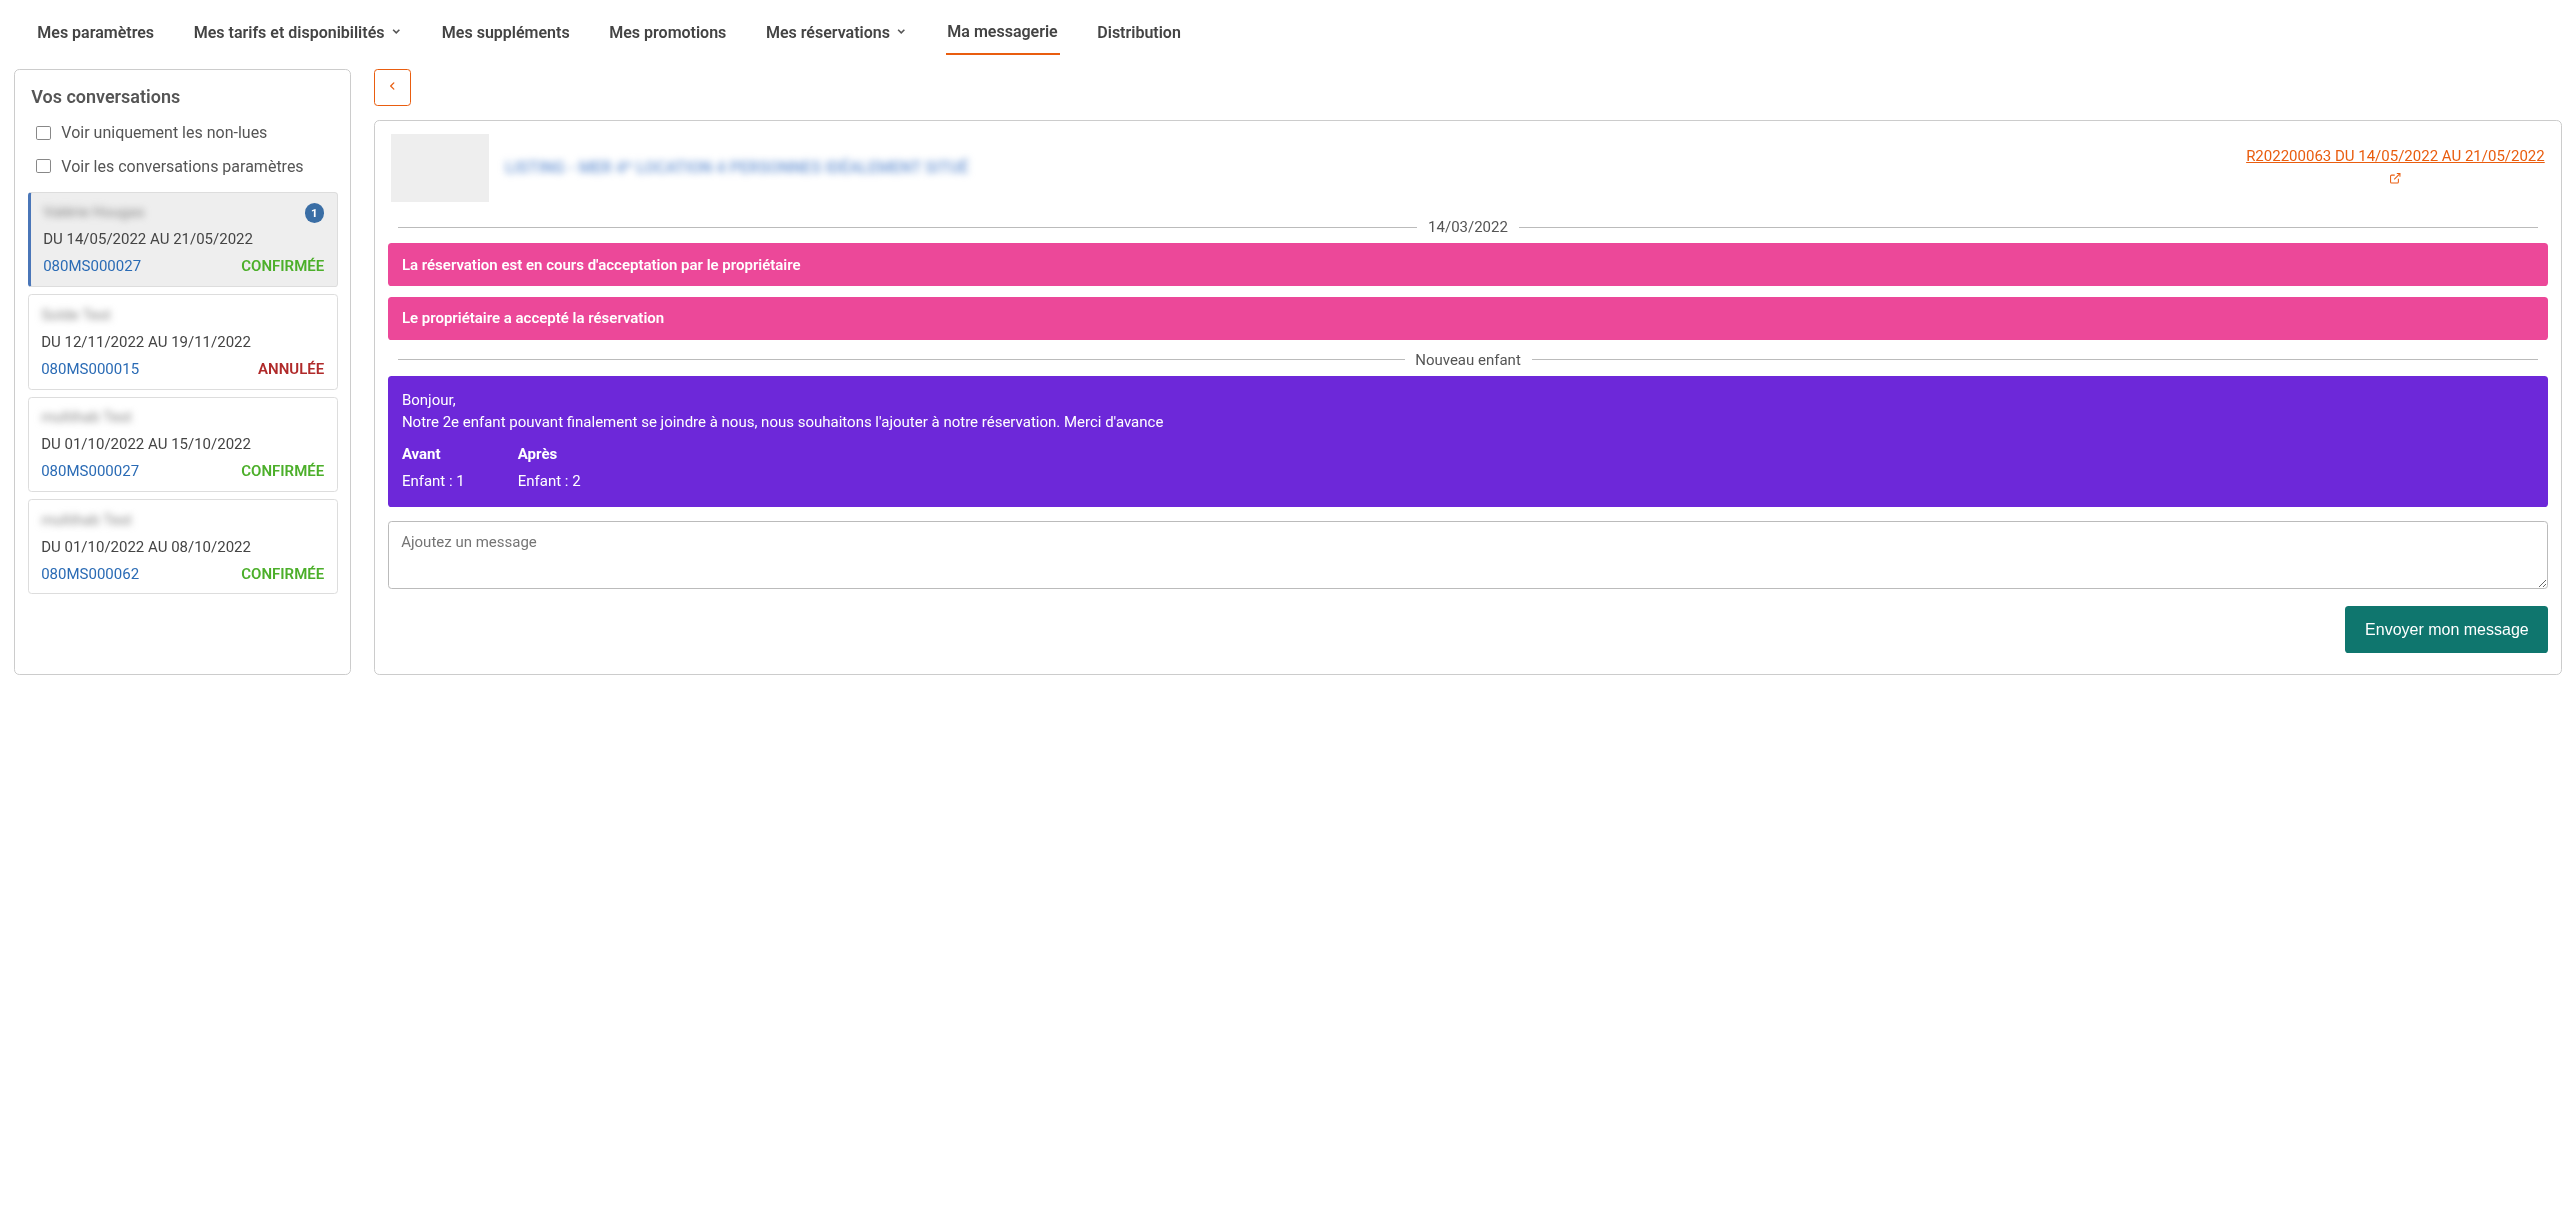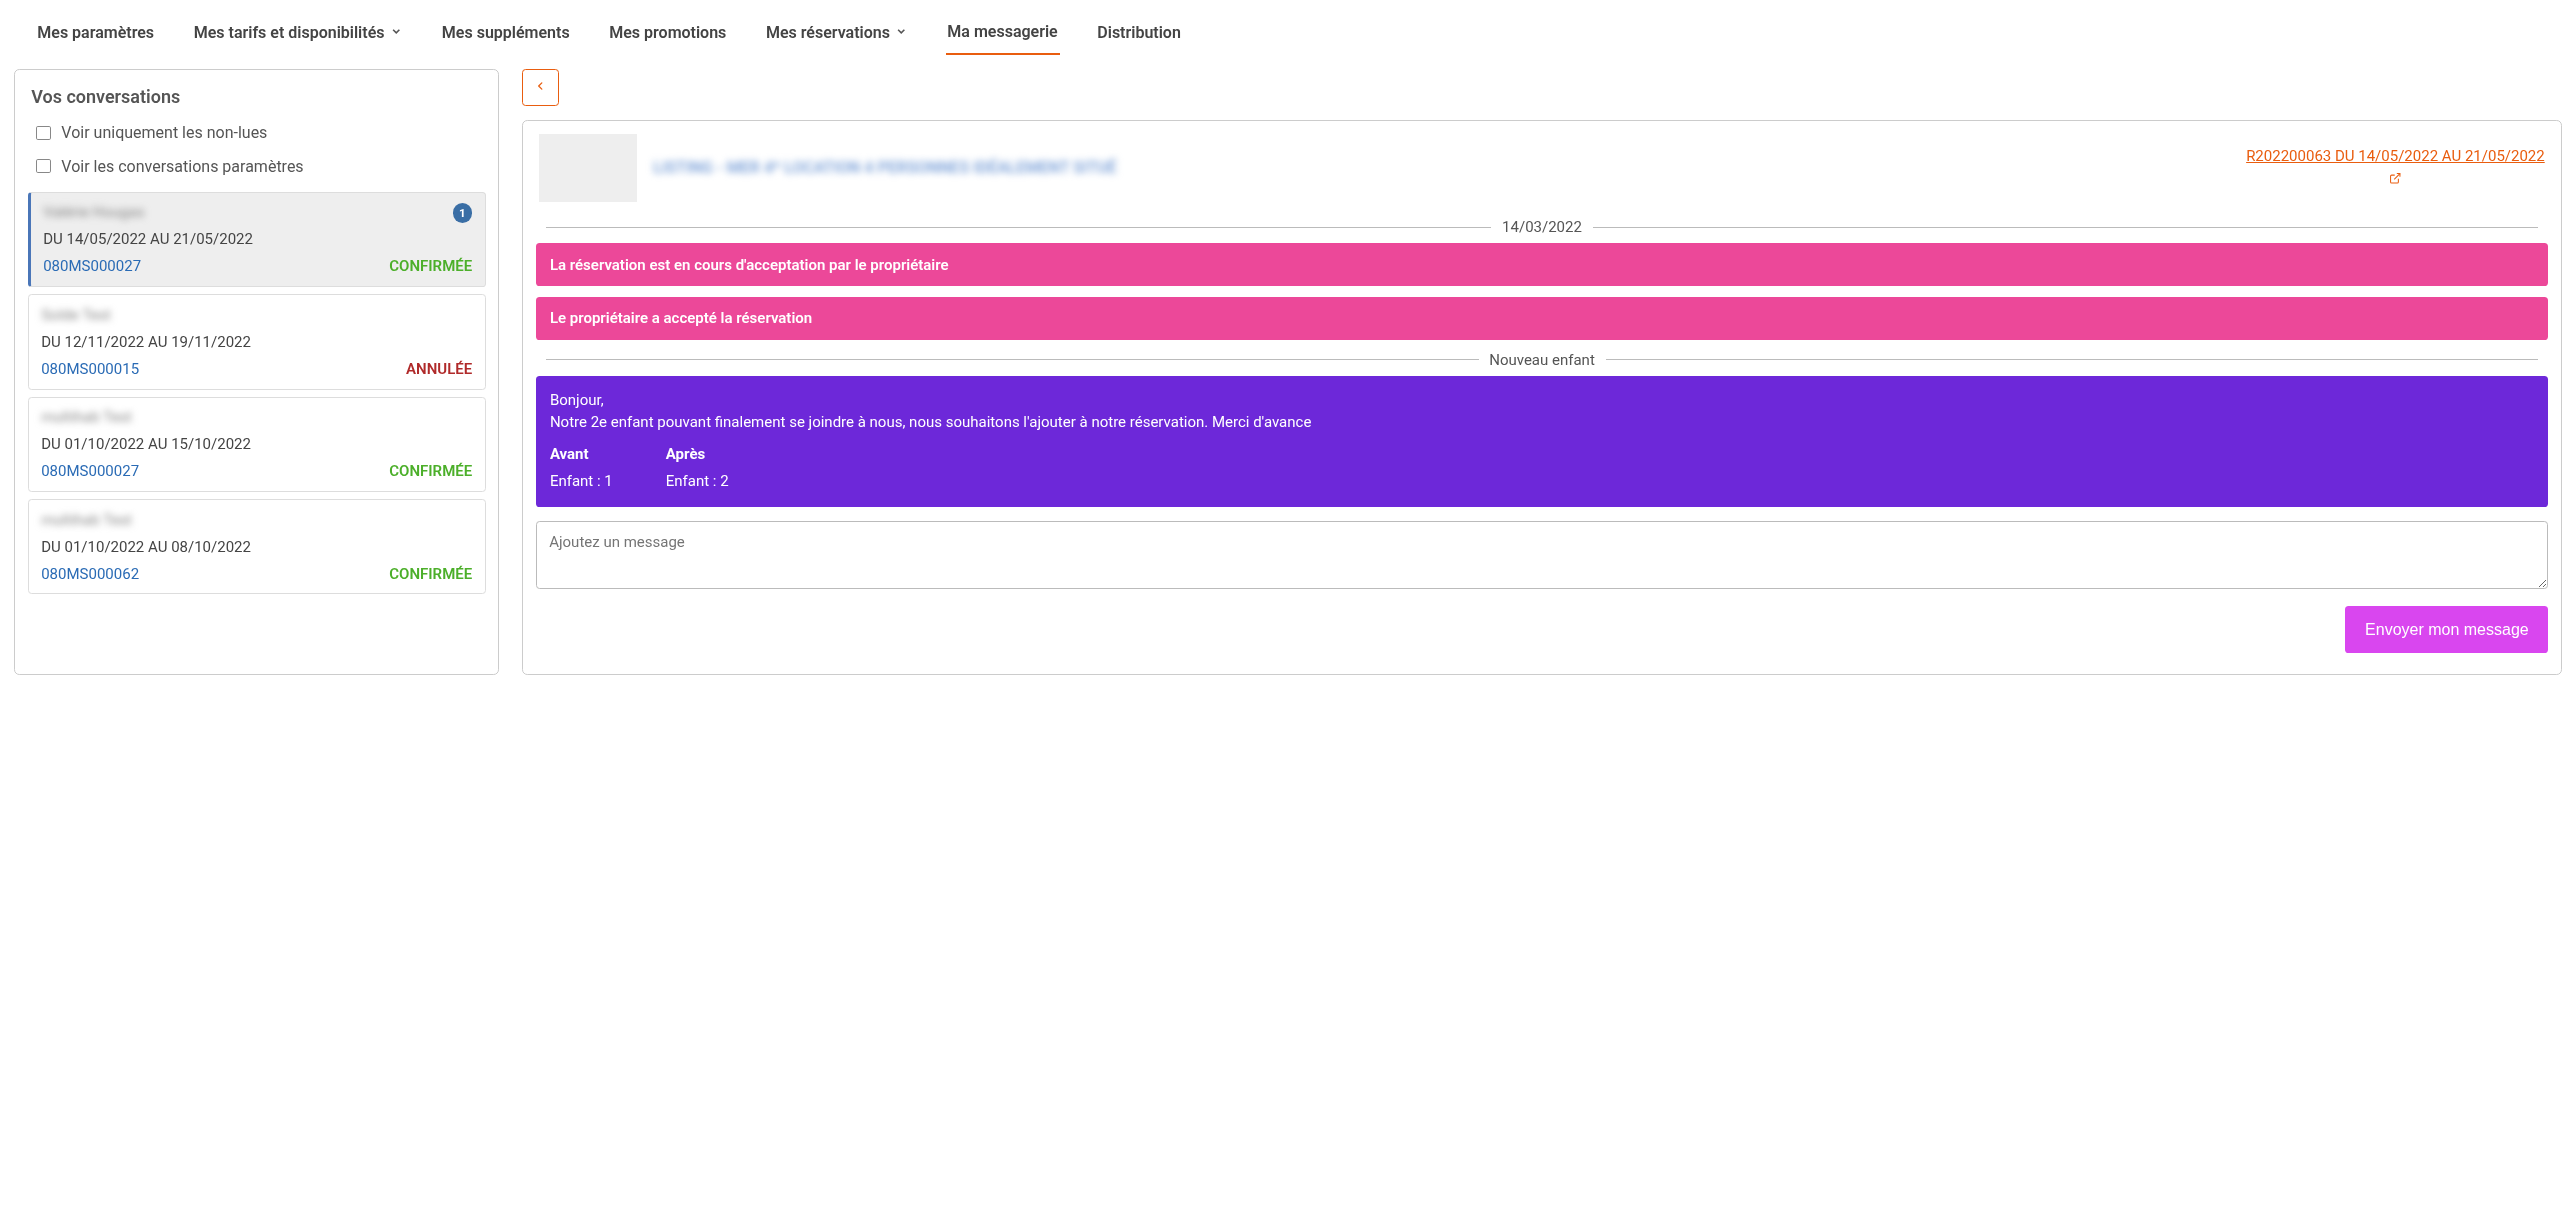--- a/index.html
+++ b/index.html
@@ -36,7 +36,7 @@
   
   .main { display: flex; gap: 23px; margin-top: 14.2px; }
   .sidebar {
-    width: 485px;
+    width: 337px;
     border: 0.9px solid #ccc;
     border-radius: 5.3px;
     padding: 16px 0 21.3px;

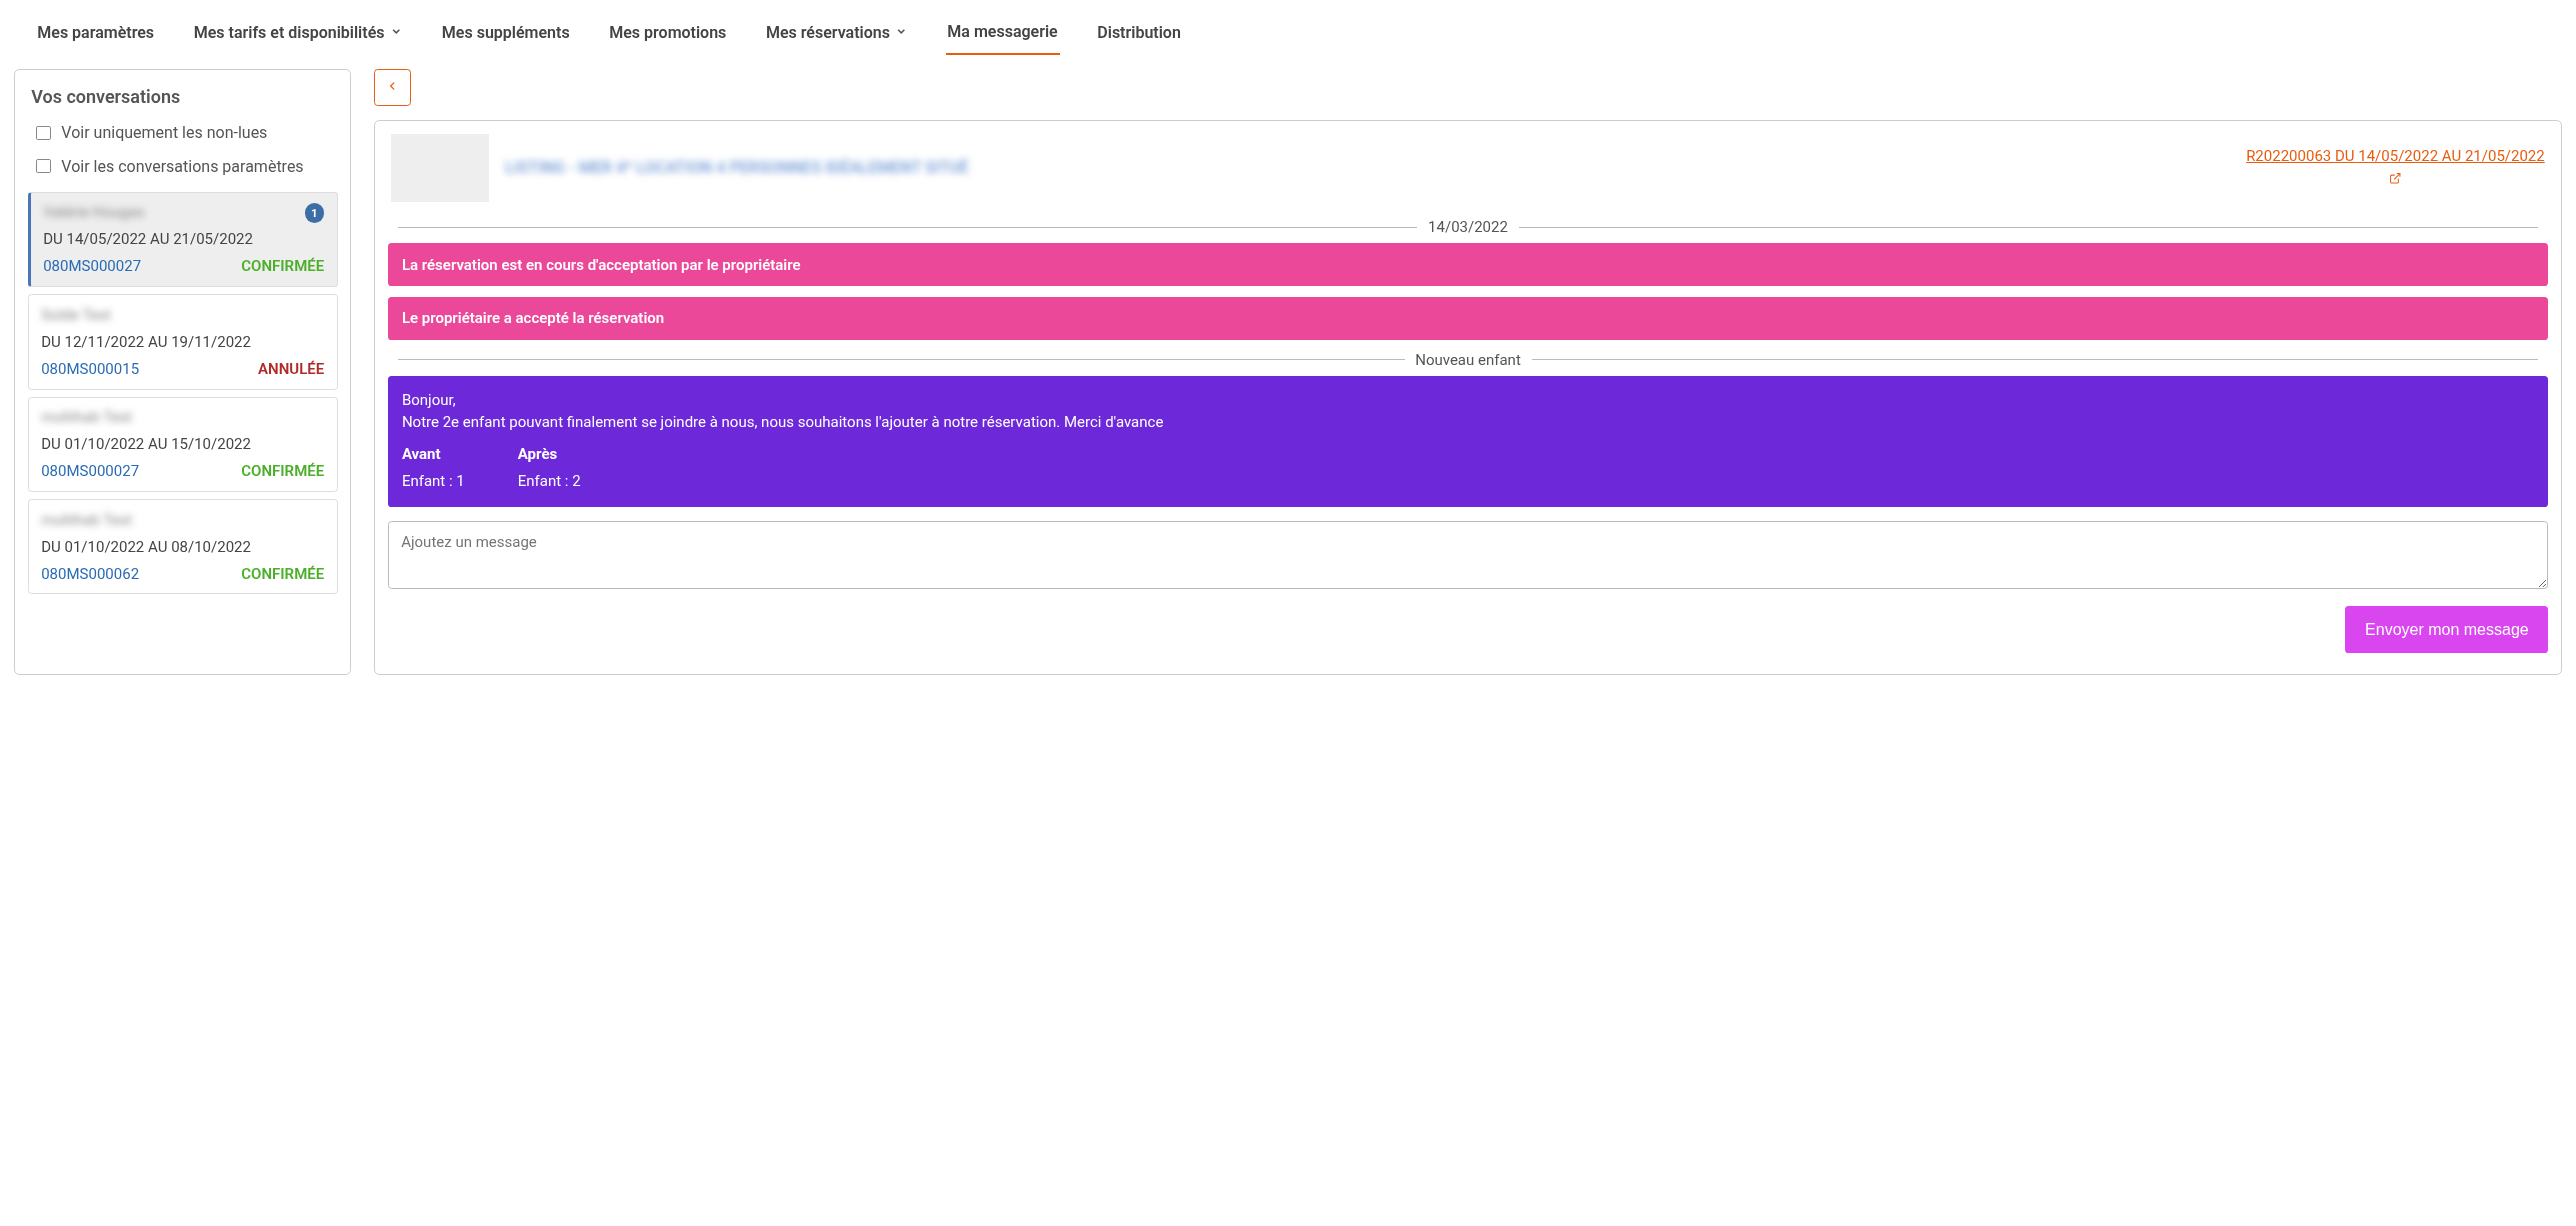--- a/index.html
+++ b/index.html
@@ -136,7 +136,7 @@
   }
   .sendrow { display:flex; justify-content:flex-end; margin-top:14.2px; }
   .sendbtn {
-    background:#d946ef; color:#fff; border:none;
+    background:#0f766e; color:#fff; border:none;
     padding:14.2px 19.6px; font-size:16px; border-radius:3.6px; cursor:pointer;
   }
 </style>

